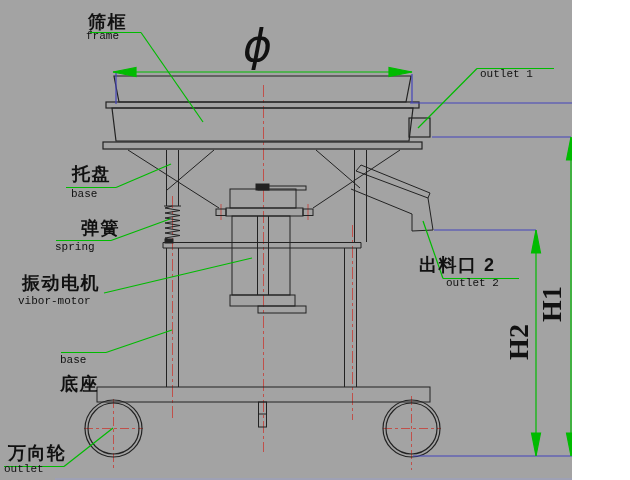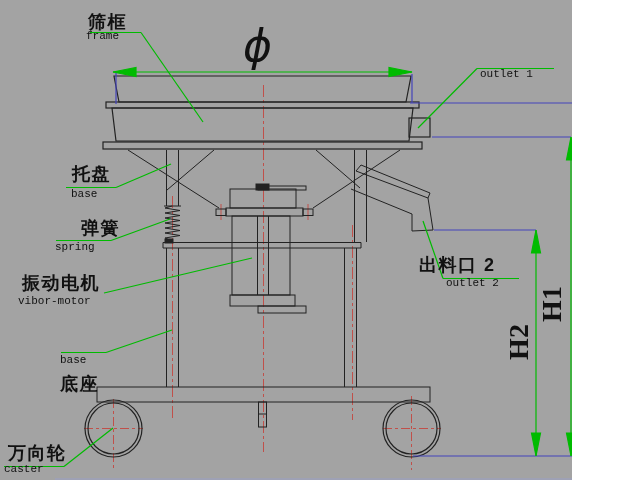--- a/index.html
+++ b/index.html
@@ -180,7 +180,7 @@
 <div class="lbl en" style="left:446px;top:278px;">outlet 2</div>
 
 <div class="lbl zh" style="left:8px;top:444px;">万向轮</div>
-<div class="lbl en" style="left:4px;top:464px;">caster</div>
+<div class="lbl en" style="left:4px;top:464px;">outlet</div>
 
 <div class="lbl dim rot" style="left:479px;top:322px;">H2</div>
 <div class="lbl dim rot" style="left:512px;top:284px;">H1</div>

